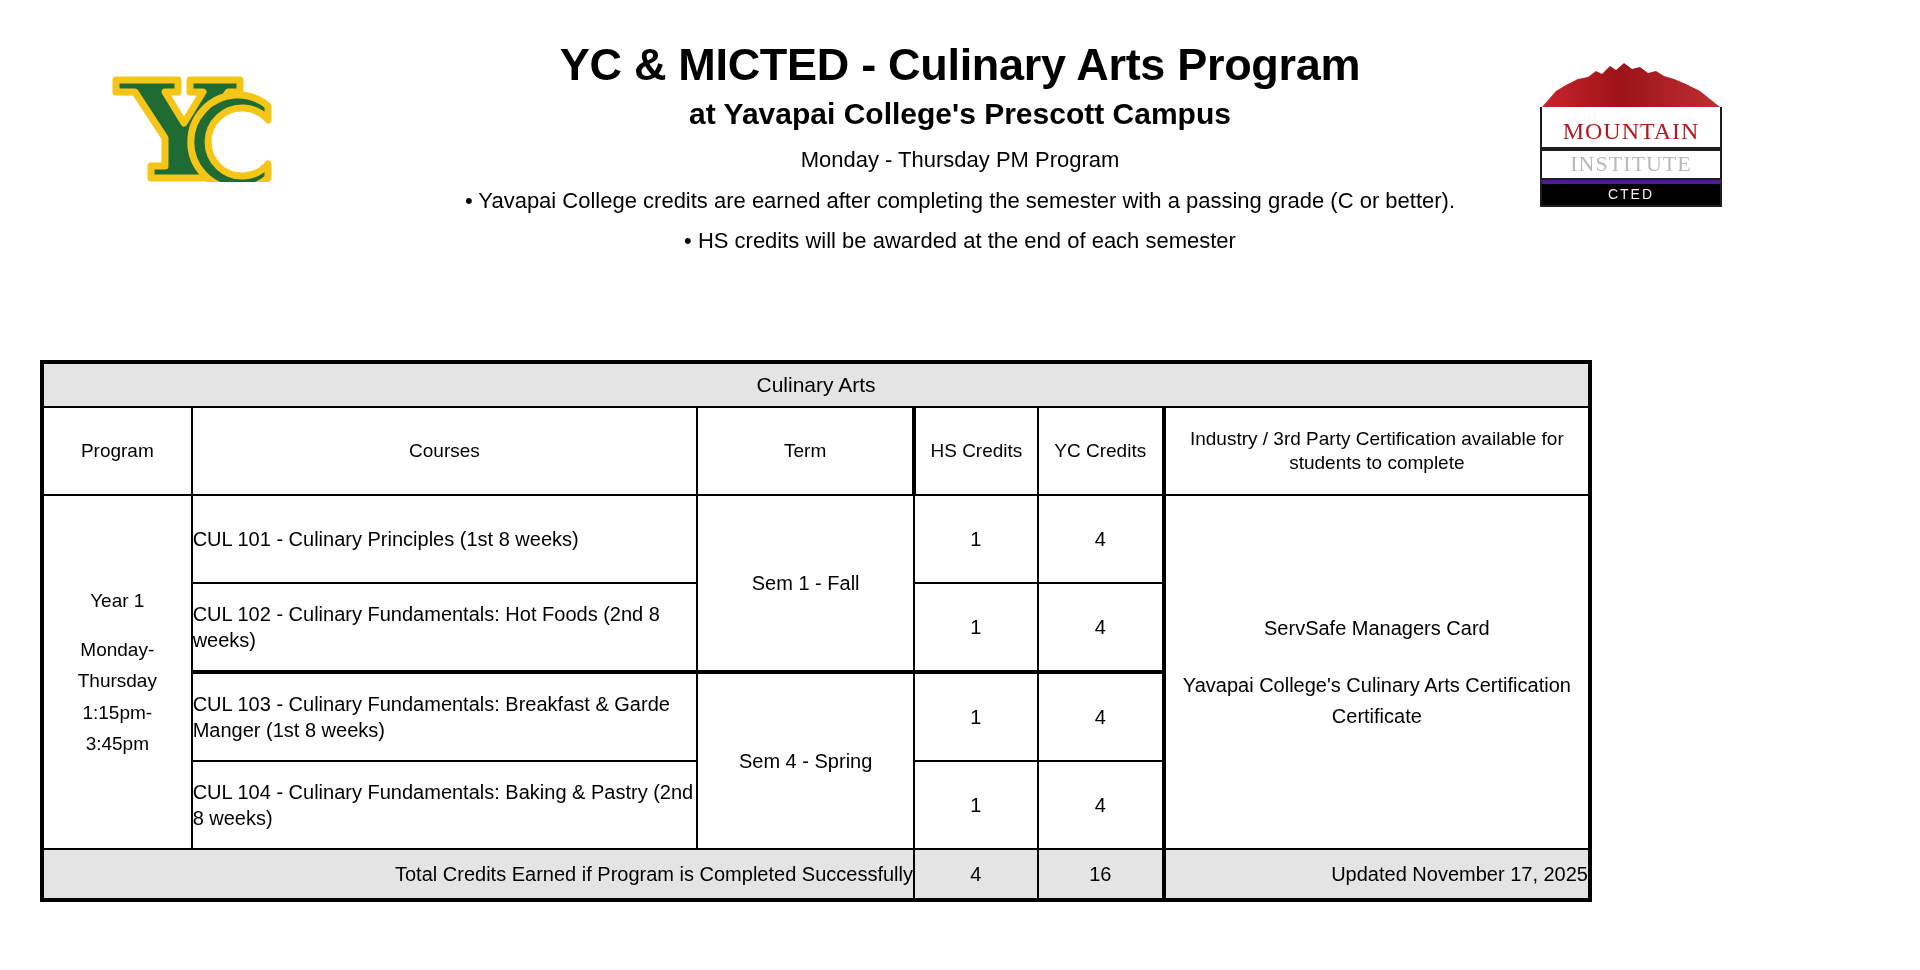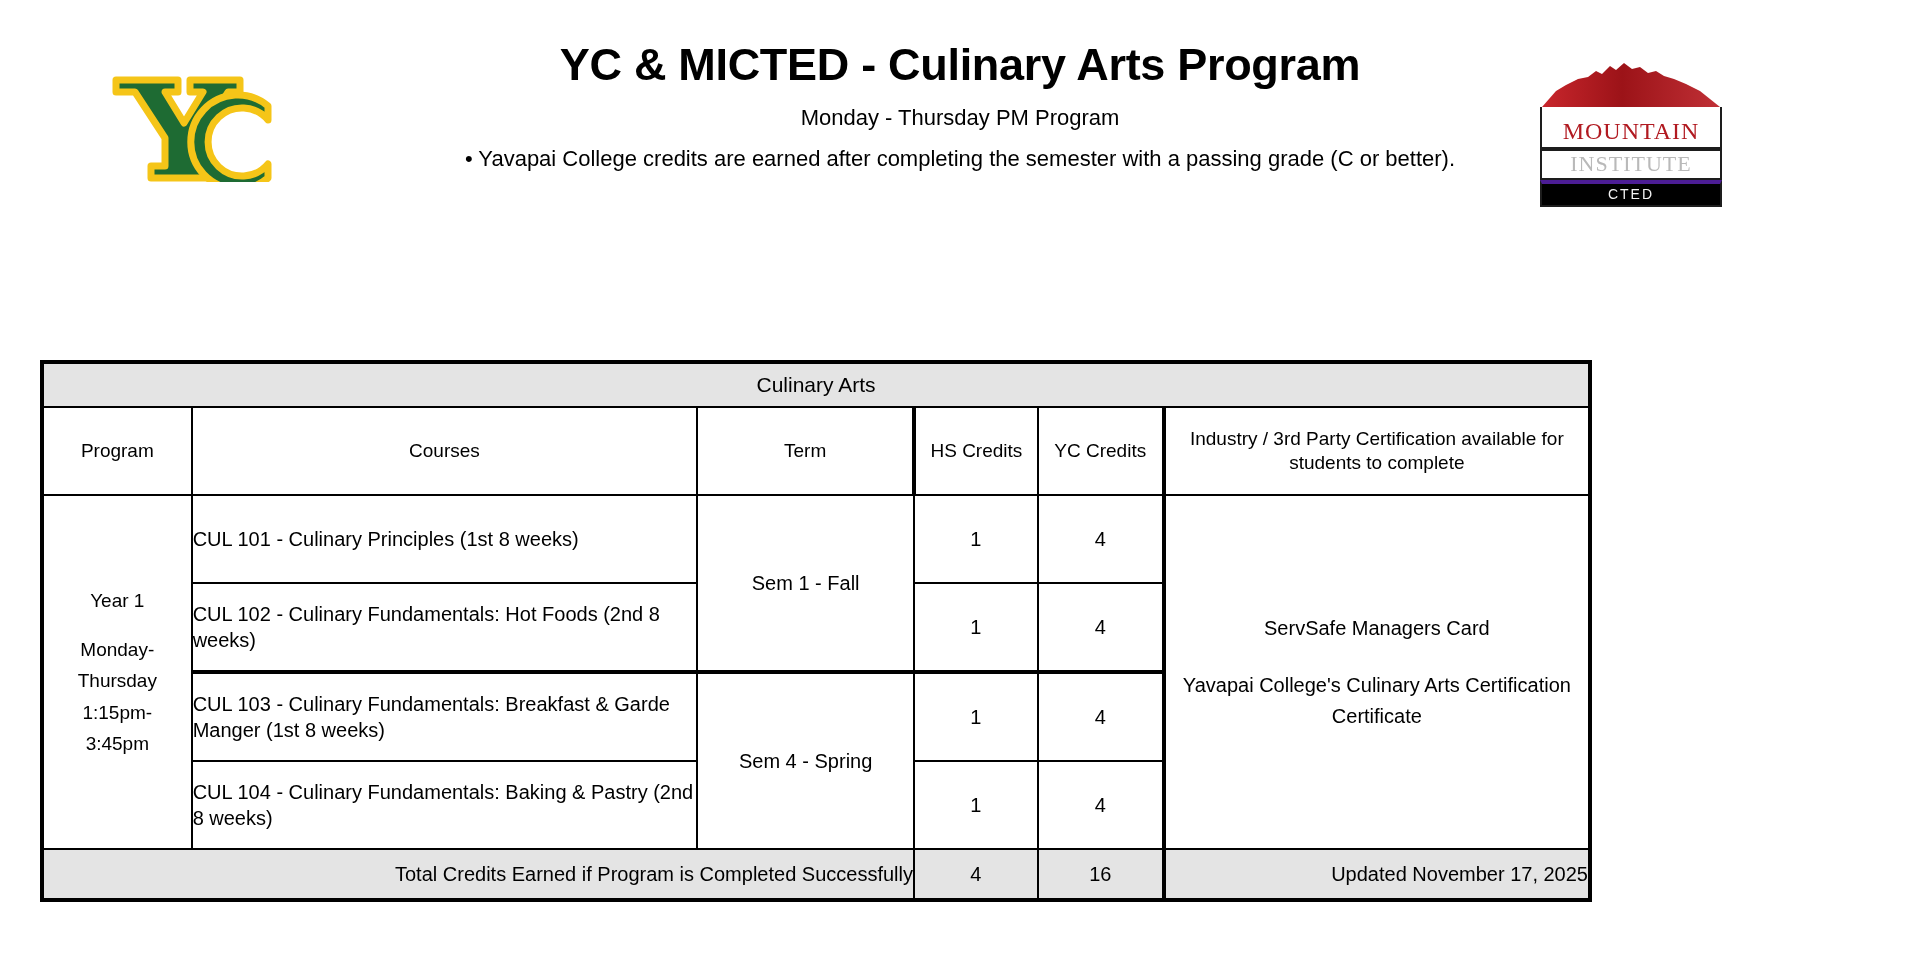--- a/index.html
+++ b/index.html
@@ -257,6 +257,7 @@
 
     <div class="title-block">
       <div class="title-main">YC &amp; MICTED - Culinary Arts Program</div>
+      <div class="title-sub">at Yavapai College's Prescott Campus</div>
       <div class="title-line3">Monday - Thursday PM Program</div>
       <div class="bullet-line">• Yavapai College credits are earned after completing the semester with a passing grade (C or better).</div>
     </div>

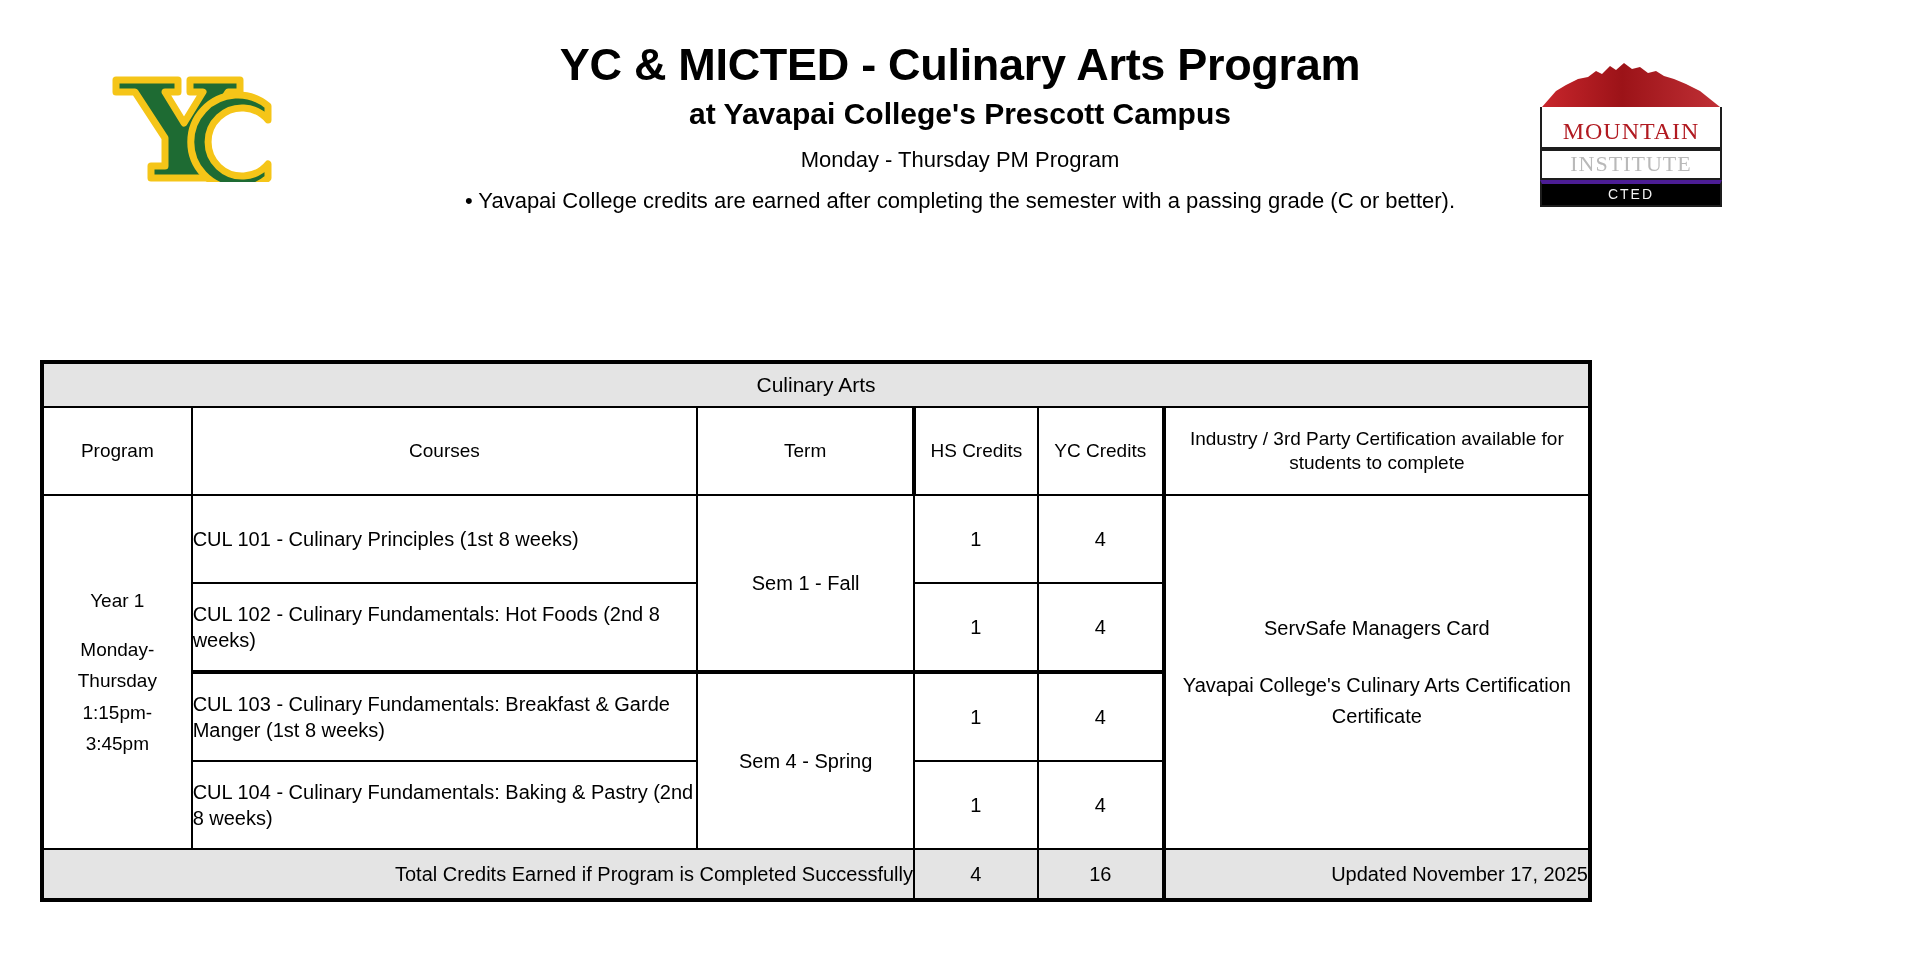--- a/index.html
+++ b/index.html
@@ -260,6 +260,7 @@
       <div class="title-sub">at Yavapai College's Prescott Campus</div>
       <div class="title-line3">Monday - Thursday PM Program</div>
       <div class="bullet-line">• Yavapai College credits are earned after completing the semester with a passing grade (C or better).</div>
+      <div class="bullet-line">• HS credits will be awarded at the end of each semester</div>
     </div>
   </div>
 

